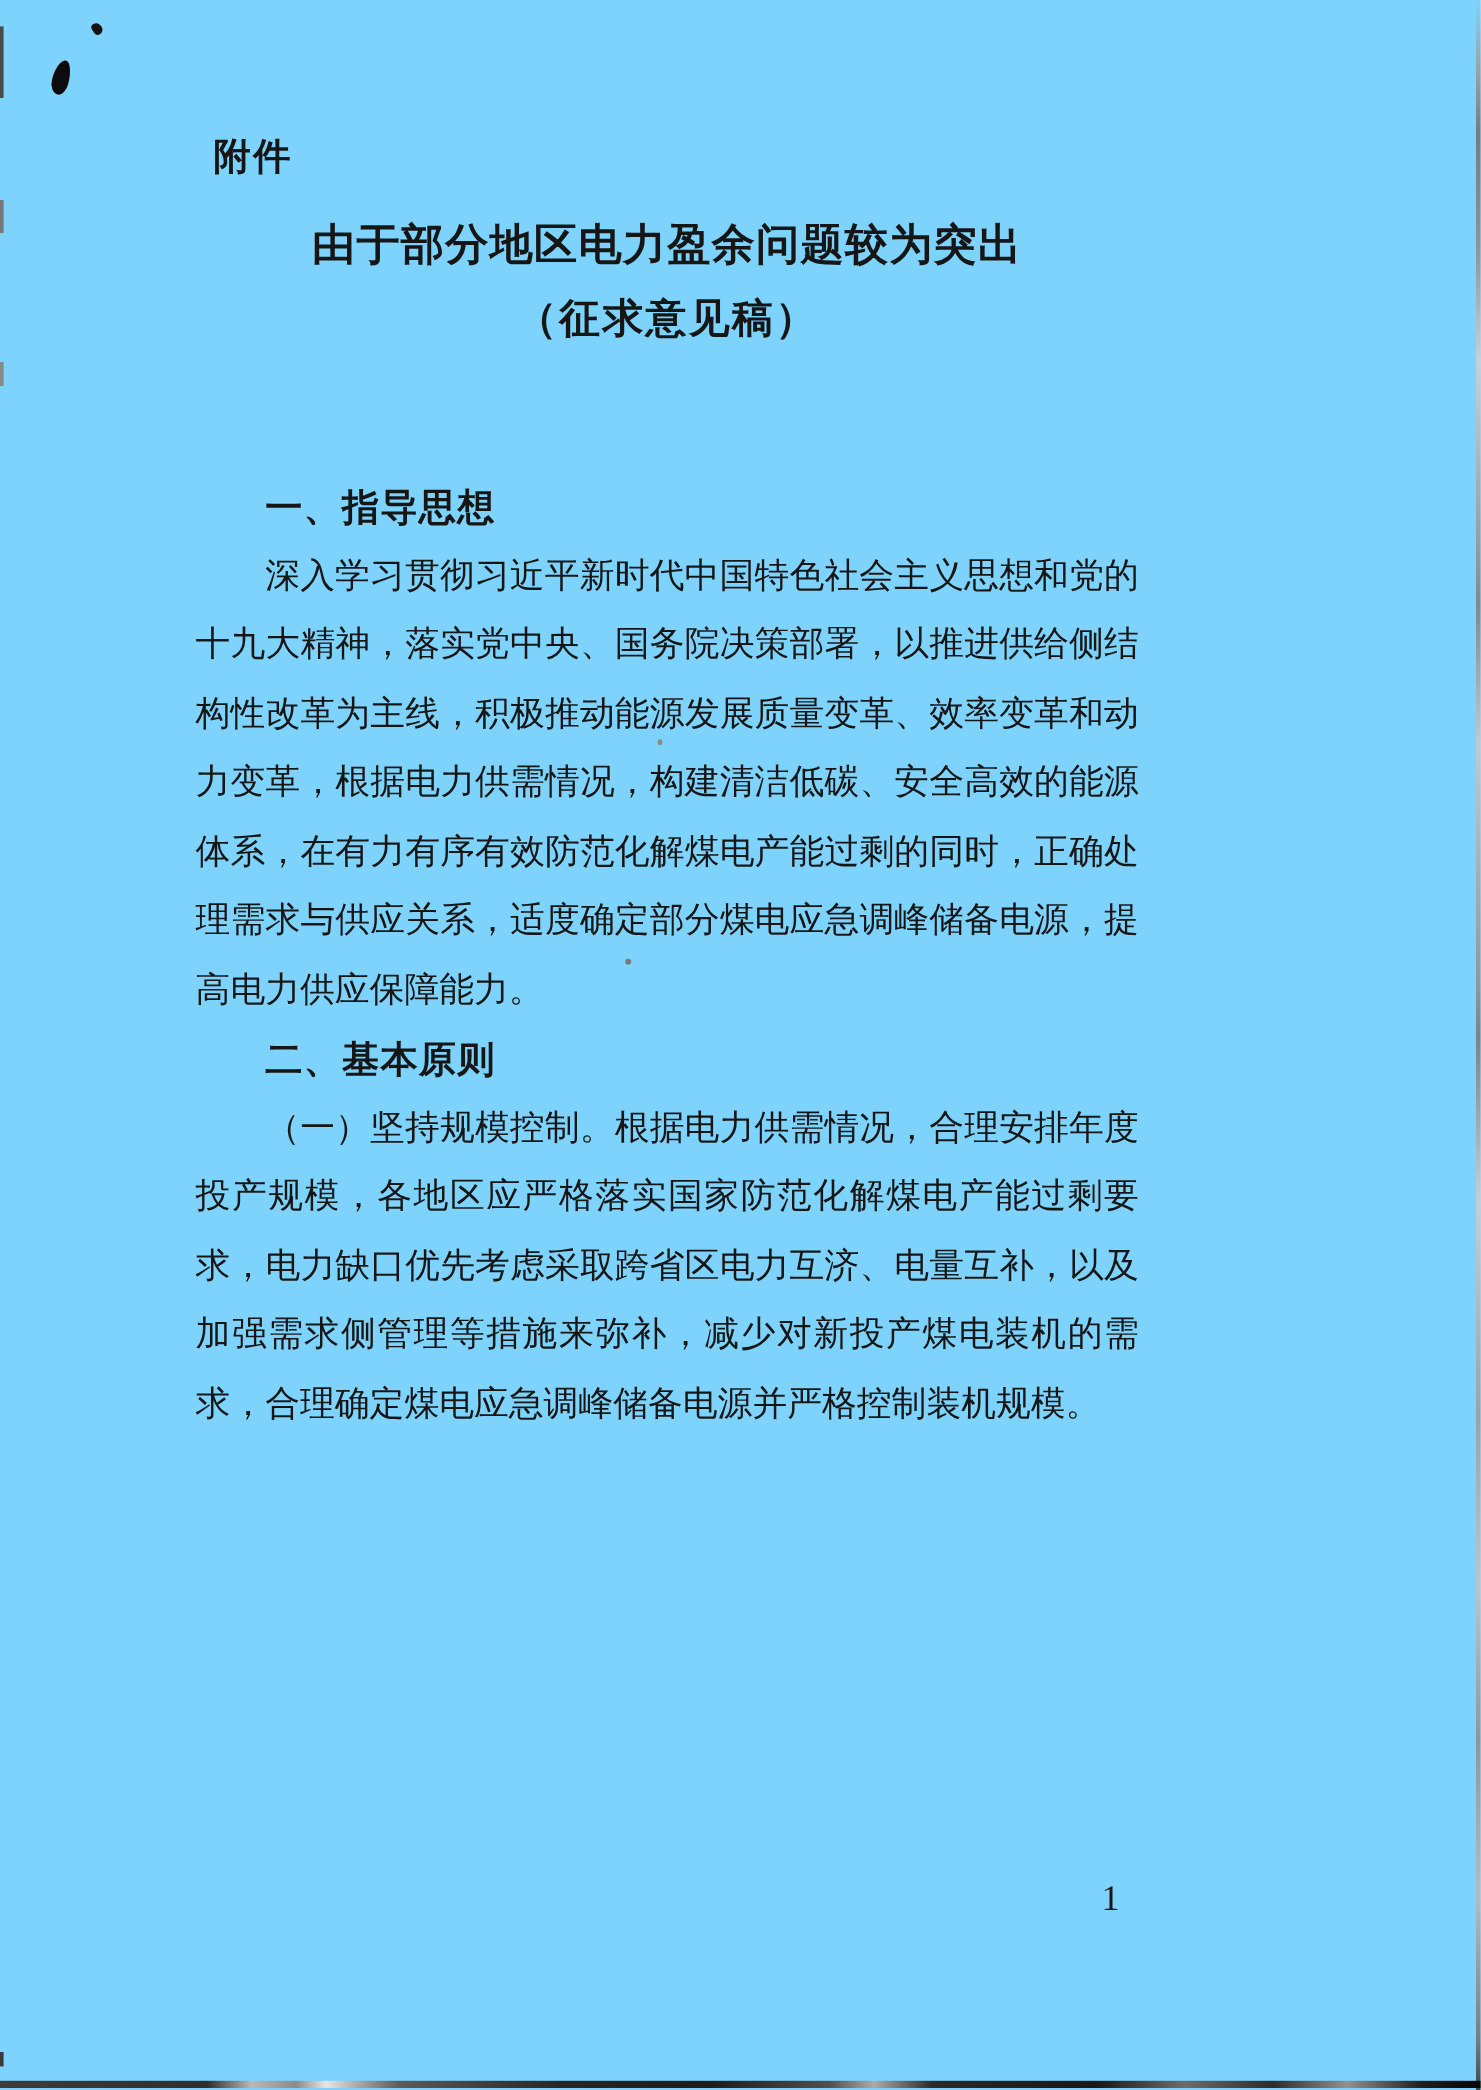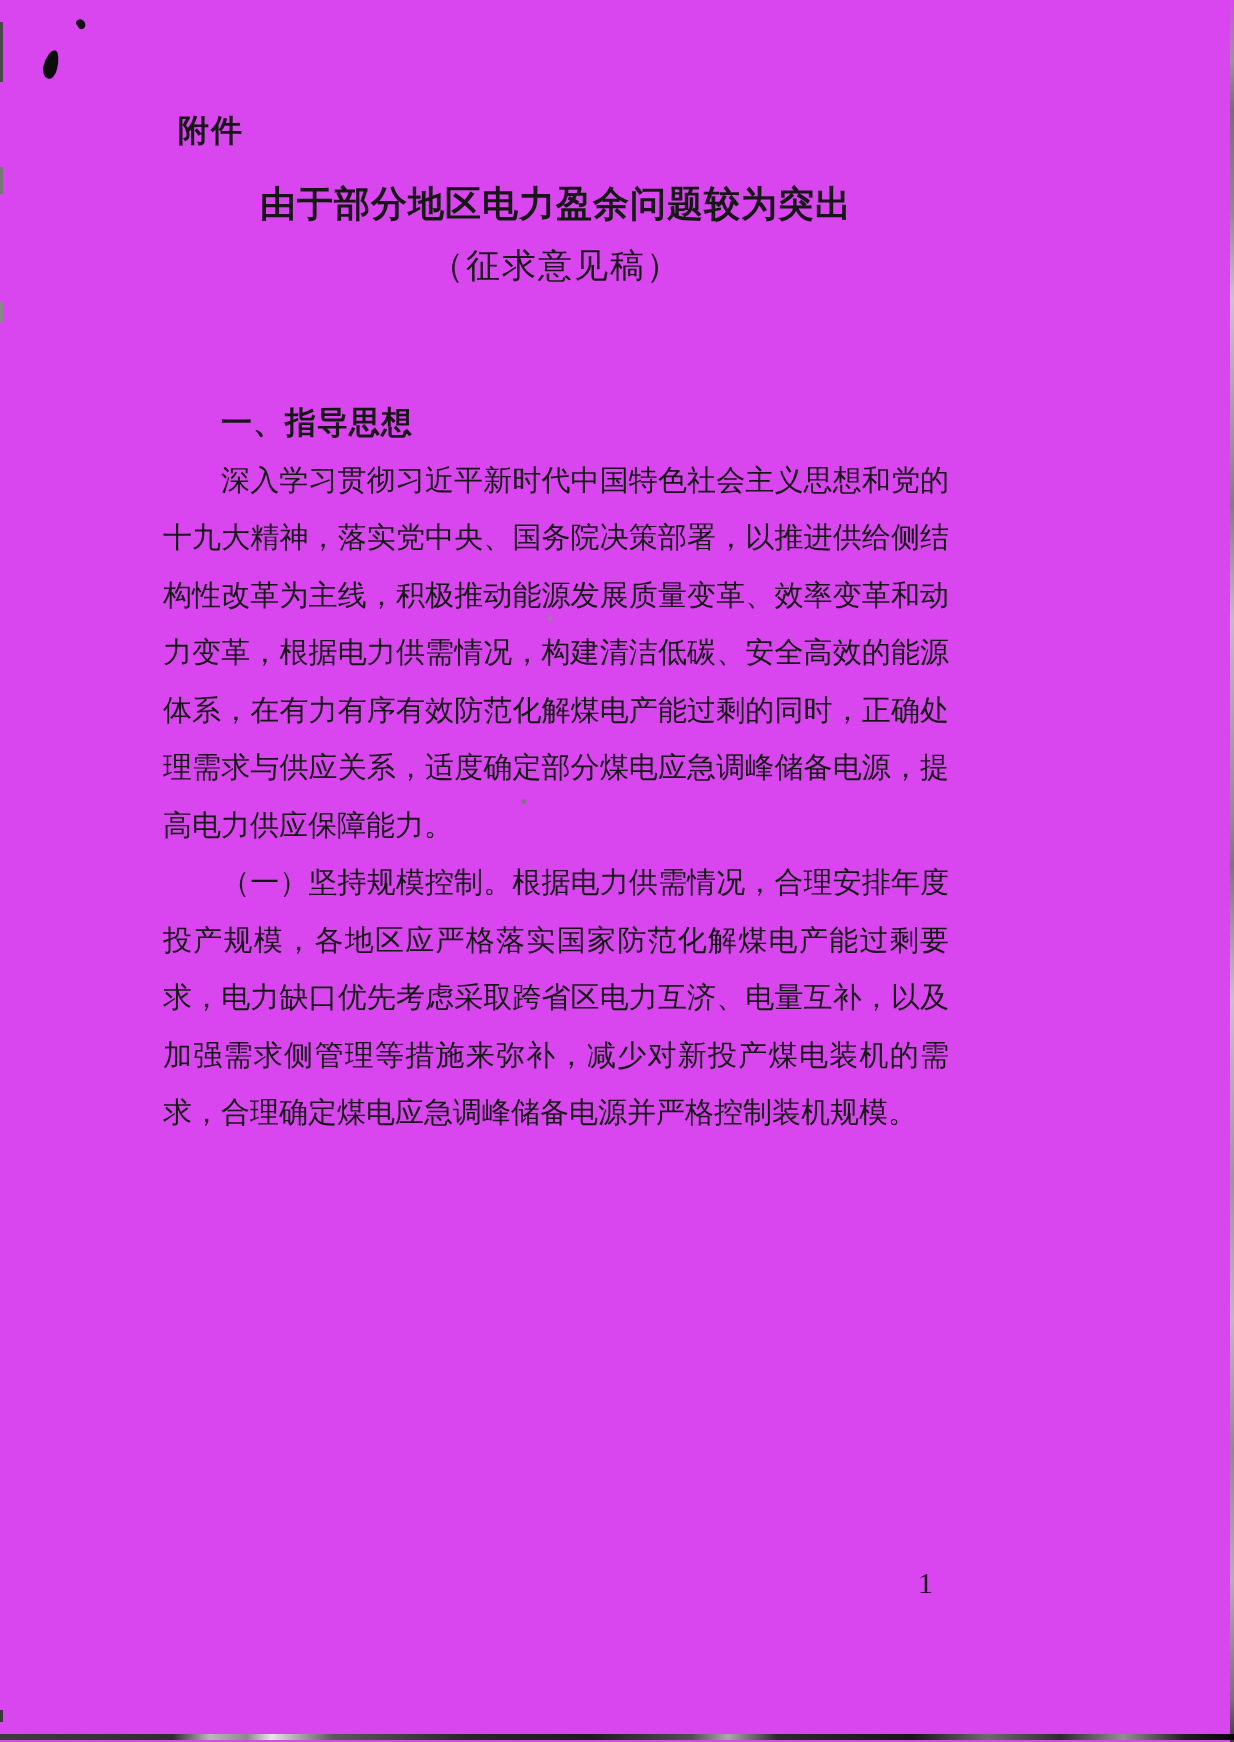--- a/index.html
+++ b/index.html
@@ -8,7 +8,7 @@
     position: relative;
     width: 1234px;
     height: 1742px;
-    background: #d946ef;
+    background: #7dd3fc;
     overflow: hidden;
     color: #161616;
   }

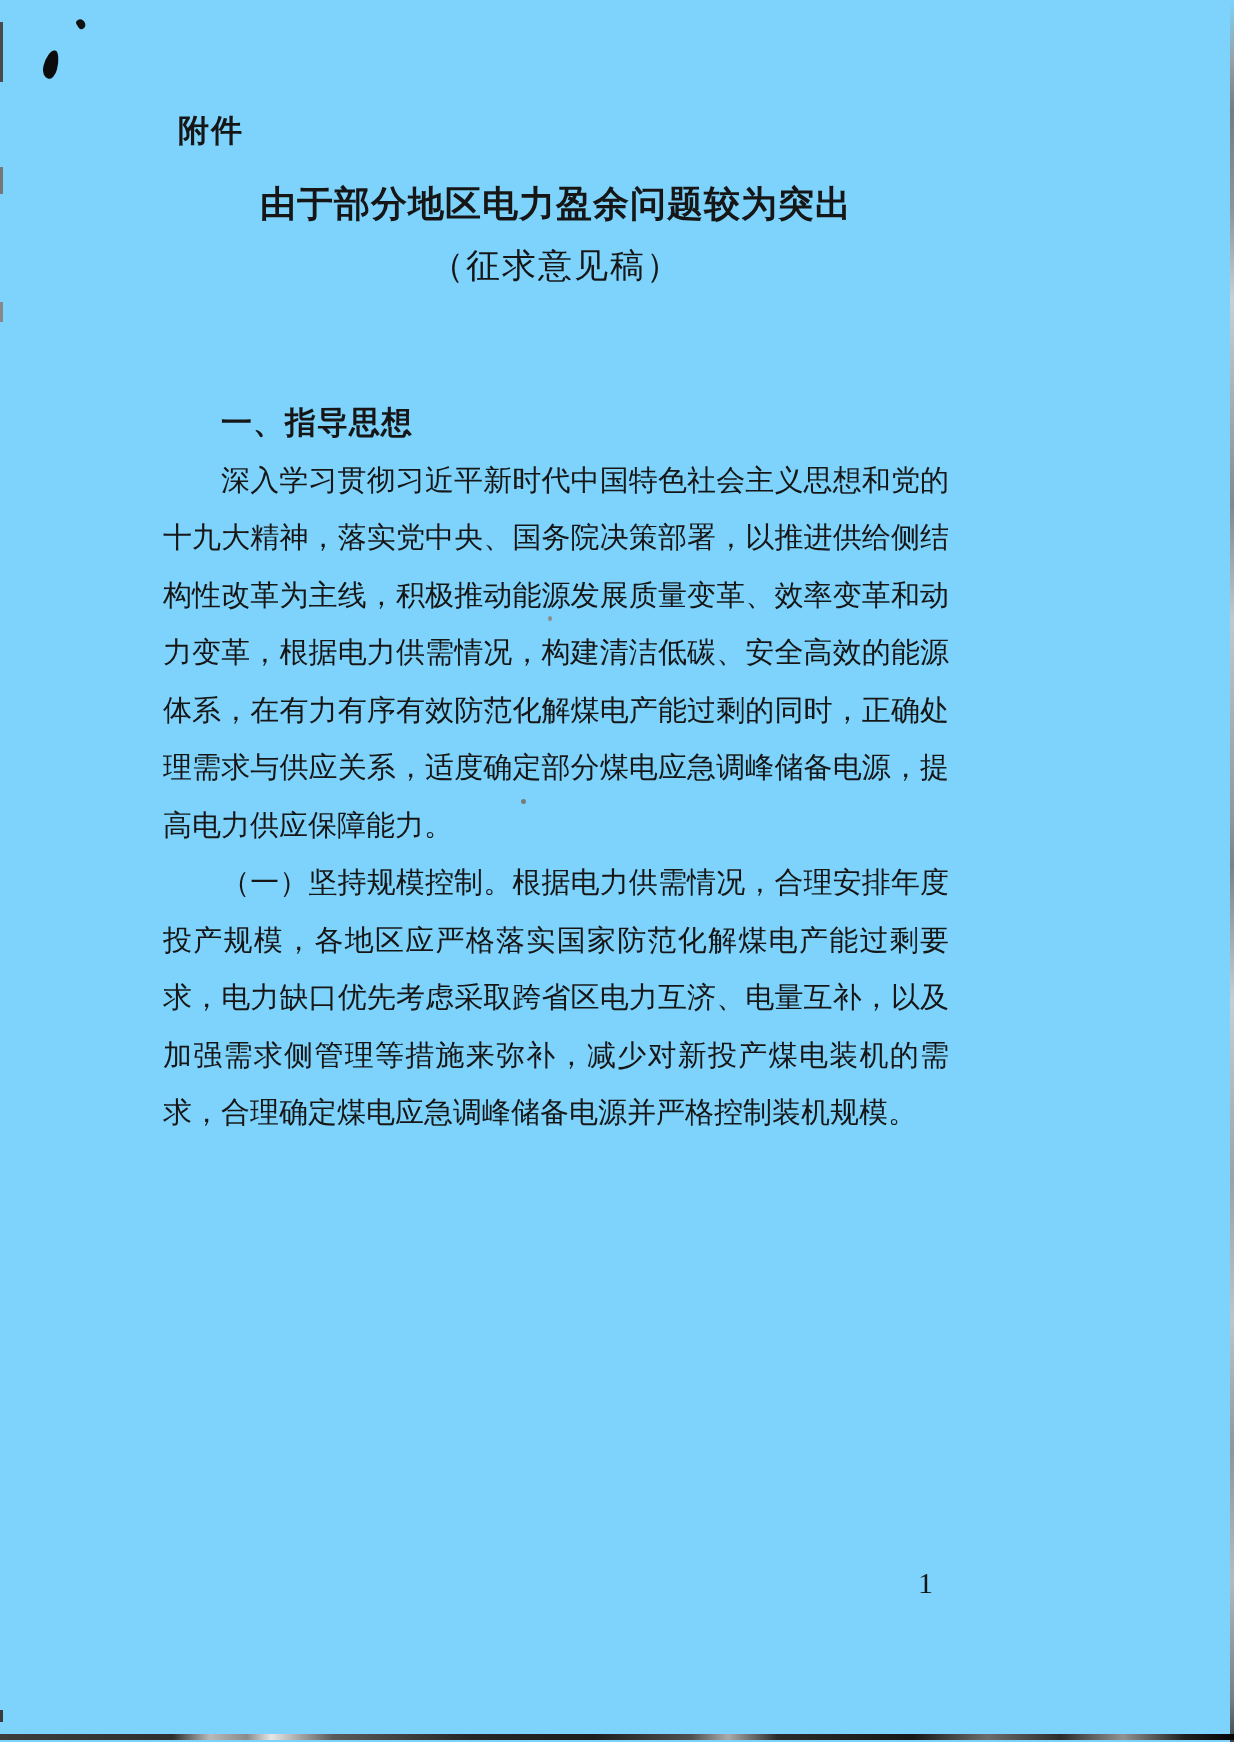--- a/index.html
+++ b/index.html
@@ -42,7 +42,7 @@
     top: 243px;
     text-align: center;
     font-family: "Liberation Sans", "DejaVu Sans", sans-serif;
-    font-weight: 400;
+    font-weight: 700;
     font-size: 34px;
     letter-spacing: 2px;
     white-space: nowrap;

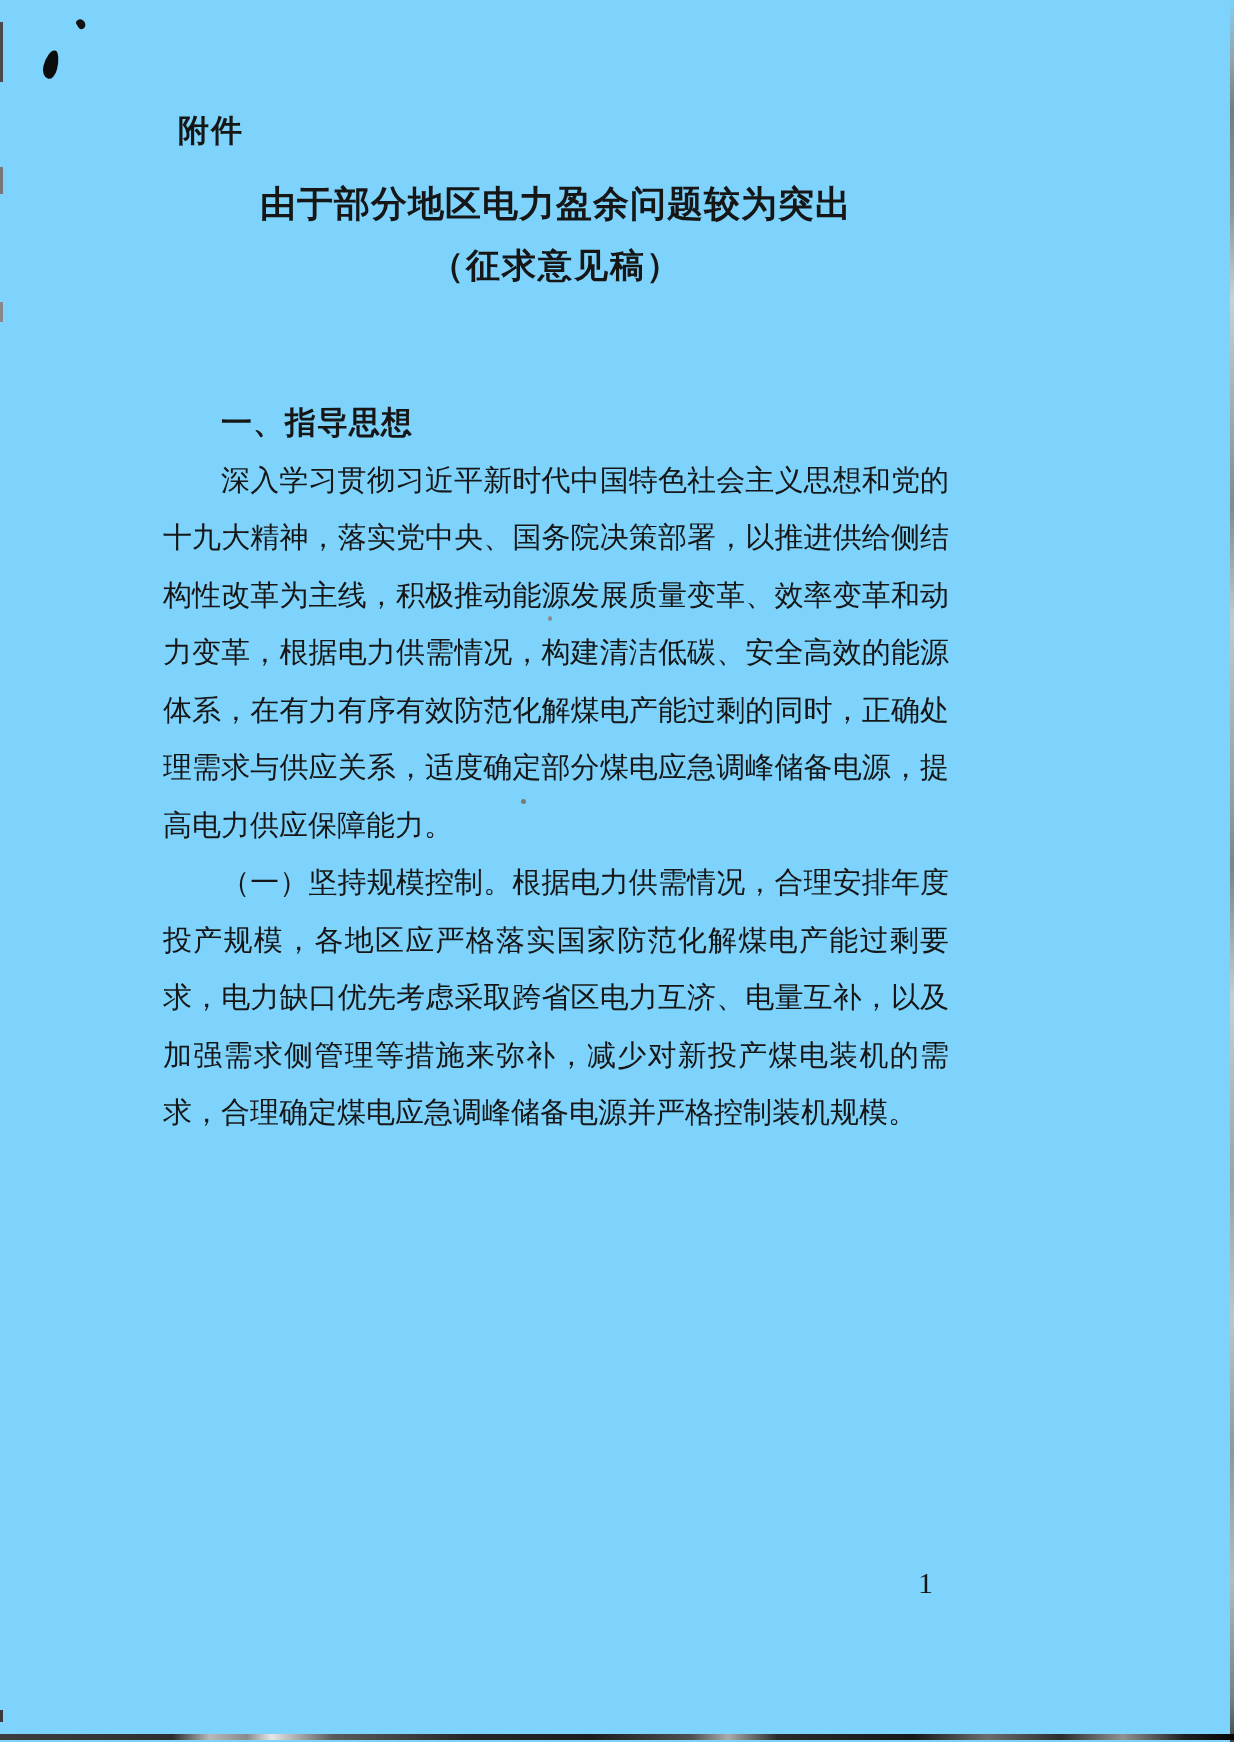--- a/index.html
+++ b/index.html
@@ -175,6 +175,7 @@
   <div class="doc-body">
     <p class="heading">一、指导思想</p>
     <p class="paragraph">深入学习贯彻习近平新时代中国特色社会主义思想和党的十九大精神，落实党中央、国务院决策部署，以推进供给侧结构性改革为主线，积极推动能源发展质量变革、效率变革和动力变革，根据电力供需情况，构建清洁低碳、安全高效的能源体系，在有力有序有效防范化解煤电产能过剩的同时，正确处理需求与供应关系，适度确定部分煤电应急调峰储备电源，提高电力供应保障能力。</p>
+    <p class="heading">二、基本原则</p>
     <p class="paragraph">（一）坚持规模控制。根据电力供需情况，合理安排年度投产规模，各地区应严格落实国家防范化解煤电产能过剩要求，电力缺口优先考虑采取跨省区电力互济、电量互补，以及加强需求侧管理等措施来弥补，减少对新投产煤电装机的需求，合理确定煤电应急调峰储备电源并严格控制装机规模。</p>
   </div>
 

